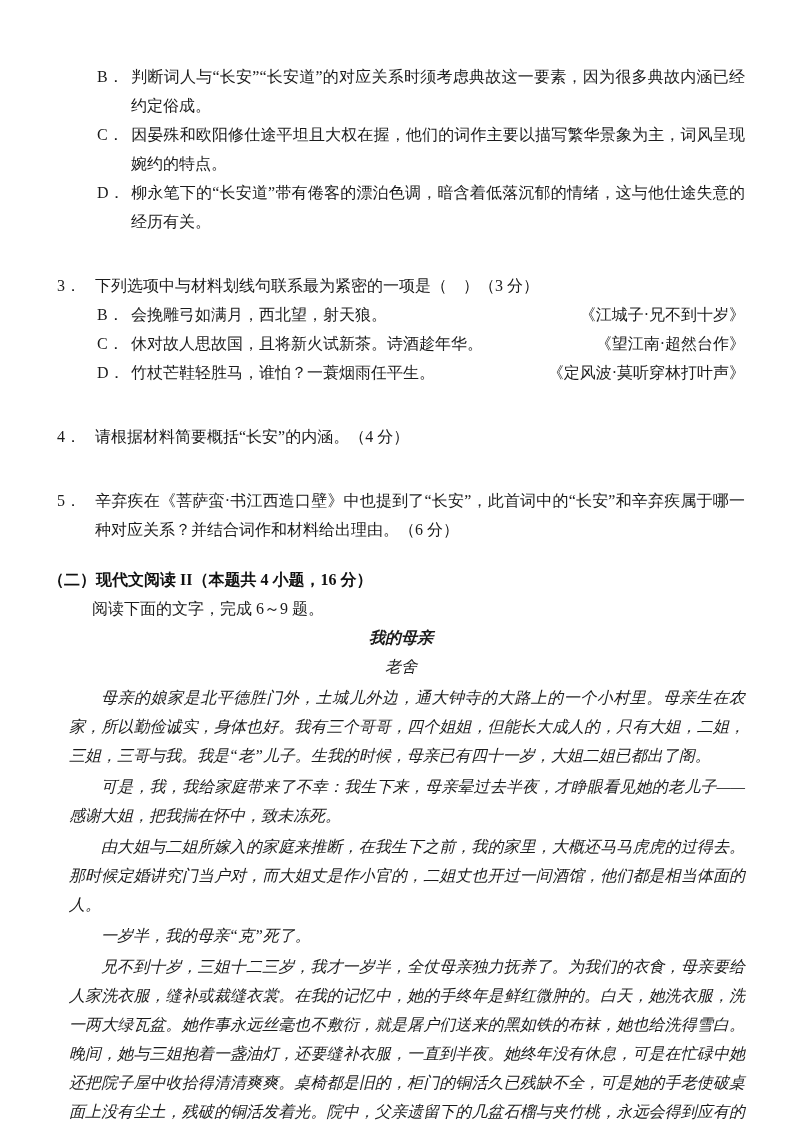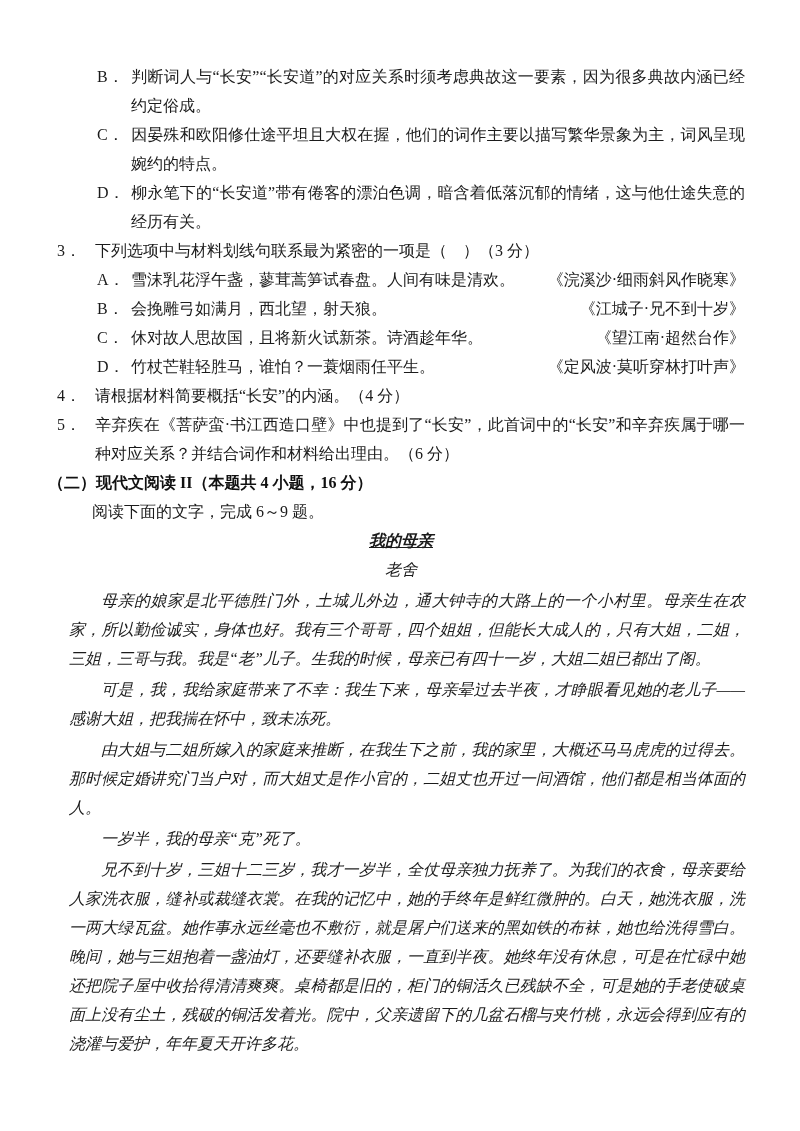--- a/index.html
+++ b/index.html
@@ -33,6 +33,7 @@
   .q-line {
     padding-left: 38px;
     text-indent: -38px;
+    margin-top: 35px;
   }
   .q-num {
     display: inline-block;

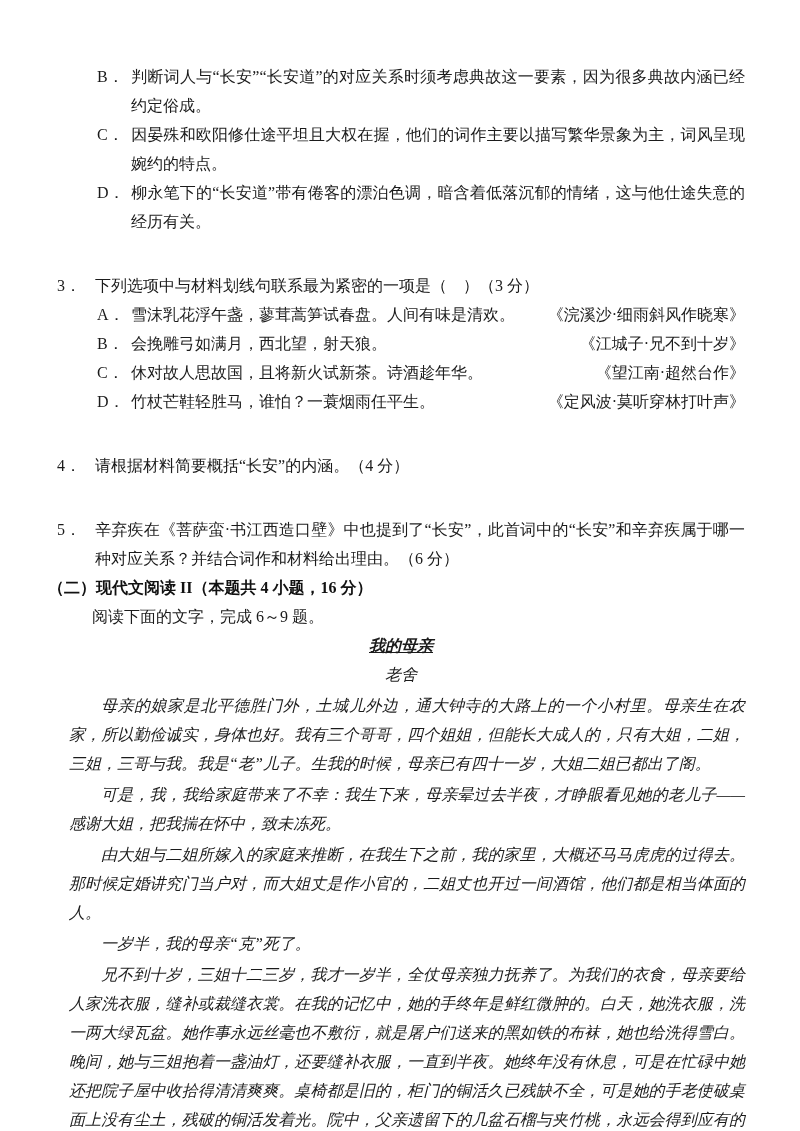--- a/index.html
+++ b/index.html
@@ -85,10 +85,6 @@
     <div>
       <div class="q-line"><span class="q-num">3．</span><span>下列选项中与材料划线句联系最为紧密的一项是（　）（3 分）</span></div>
       <div class="opt-row">
-          <span class="opt-text"><span class="opt-label">A．</span><span>雪沫乳花浮午盏，蓼茸蒿笋试春盘。人间有味是清欢。</span></span>
-          <span class="opt-source">《浣溪沙·细雨斜风作晓寒》</span>
-        </div>
-      <div class="opt-row">
           <span class="opt-text"><span class="opt-label">B．</span><span>会挽雕弓如满月，西北望，射天狼。</span></span>
           <span class="opt-source">《江城子·兄不到十岁》</span>
         </div>

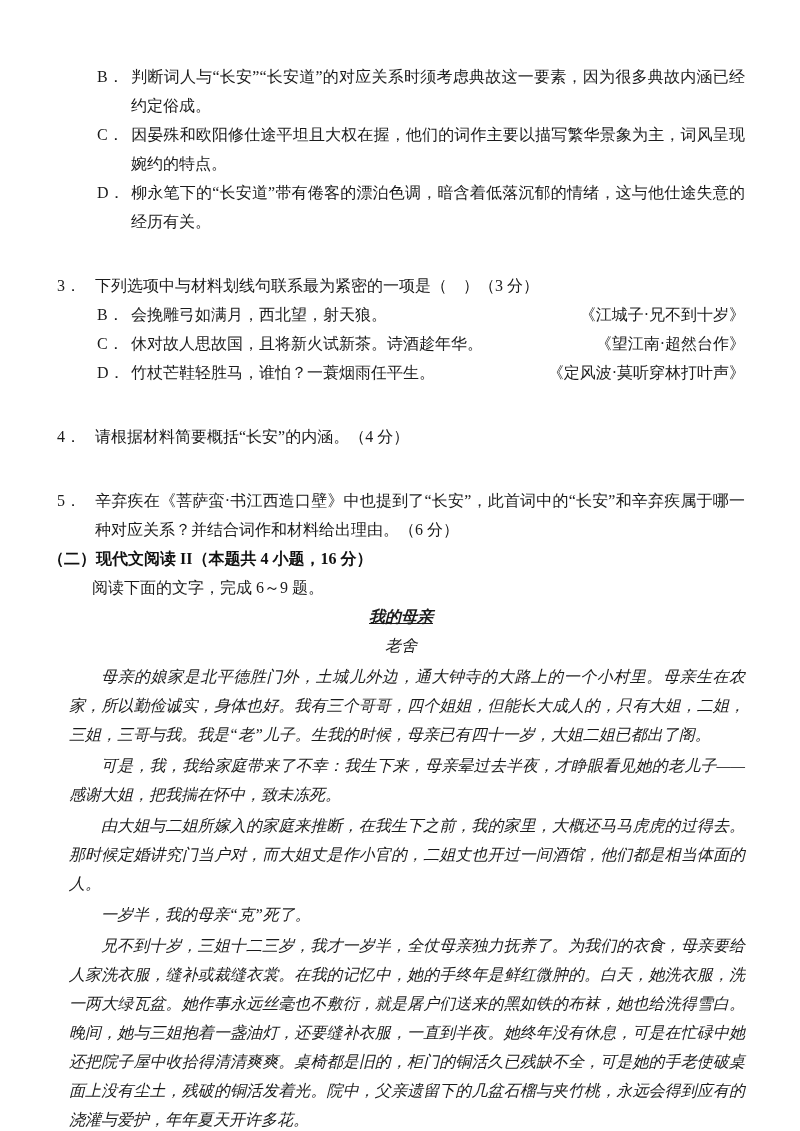--- a/index.html
+++ b/index.html
@@ -50,6 +50,7 @@
   .opt-row .opt-source { white-space: nowrap; }
   .section-heading {
     font-weight: bold;
+    margin-top: 21px;
     margin-left: -9px;
     color: #111;
   }

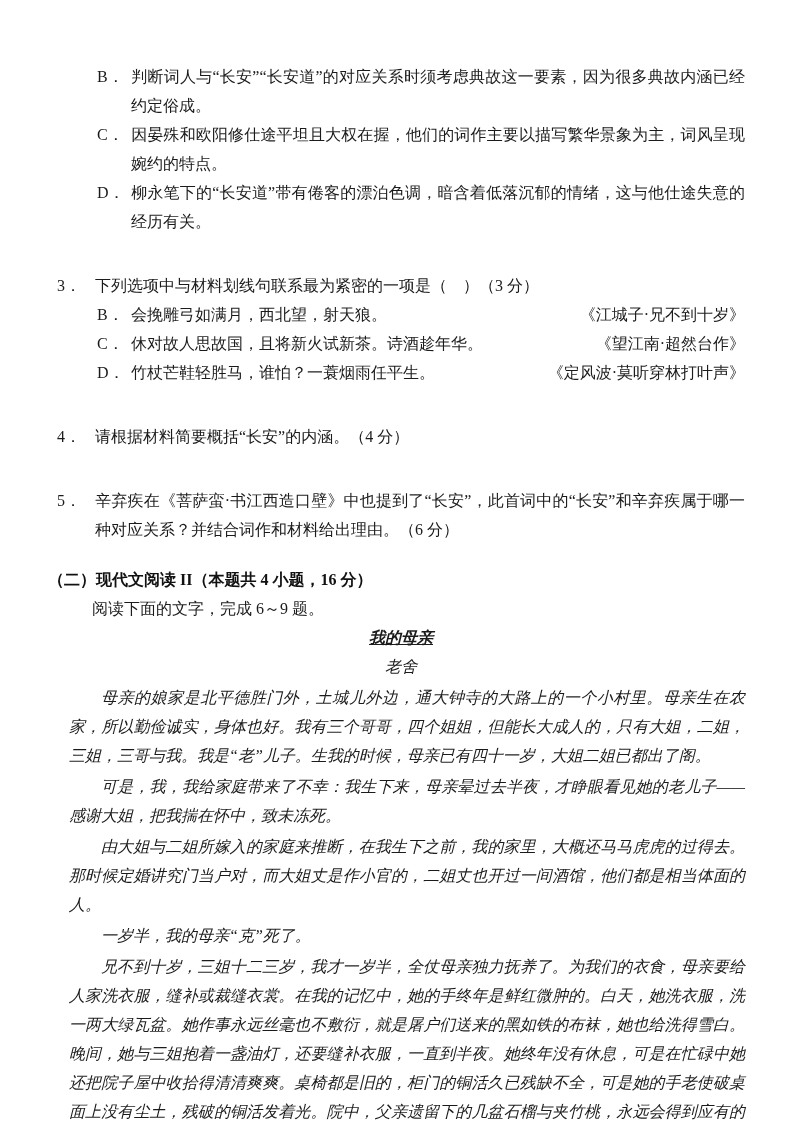--- a/index.html
+++ b/index.html
@@ -60,7 +60,6 @@
     text-align: center;
     font-weight: bold;
     text-indent: 0;
-    text-decoration: underline;
   }
   .passage-author {
     text-align: center;

